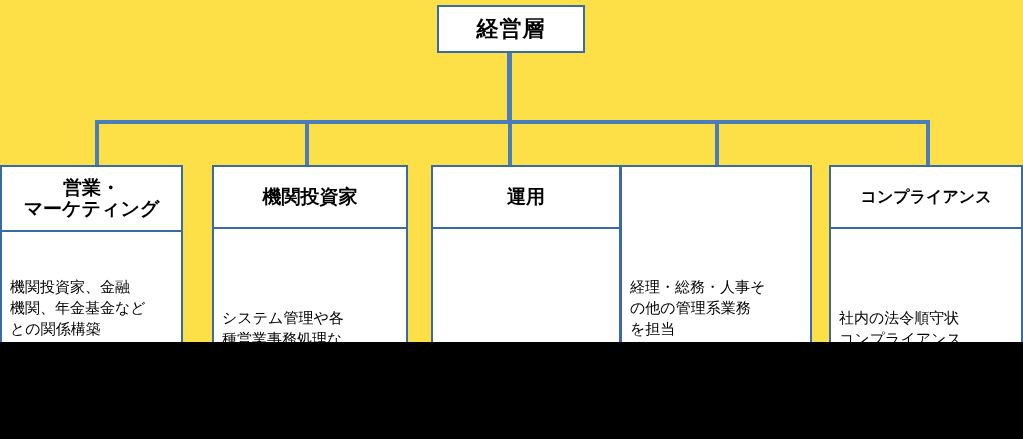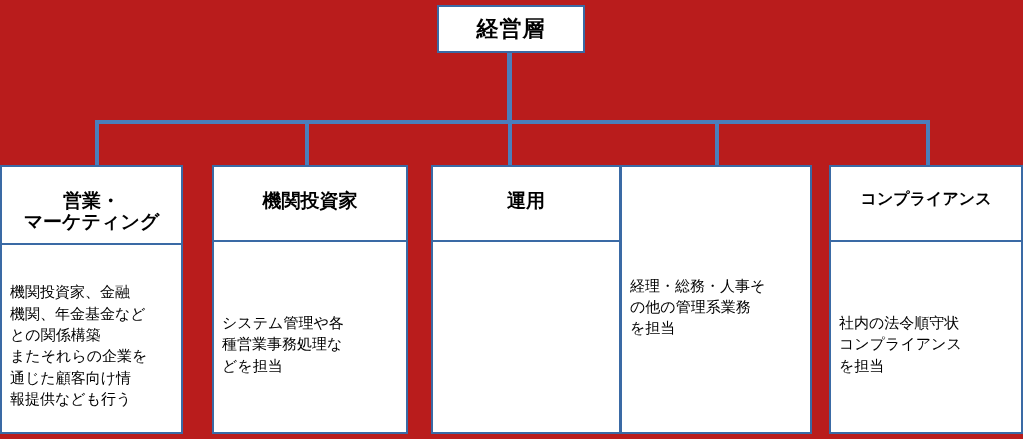--- a/index.html
+++ b/index.html
@@ -10,10 +10,10 @@
   #canvas {
     position: relative;
     width: 1023px;
-    height: 439px;
-    background: #b91c1c;
+    height: 342px;
+    background: #fde047;
     overflow: hidden;
-    font-family: Liberation Serif, serif;
+    font-family: Liberation Sans, sans-serif;
   }
 
   

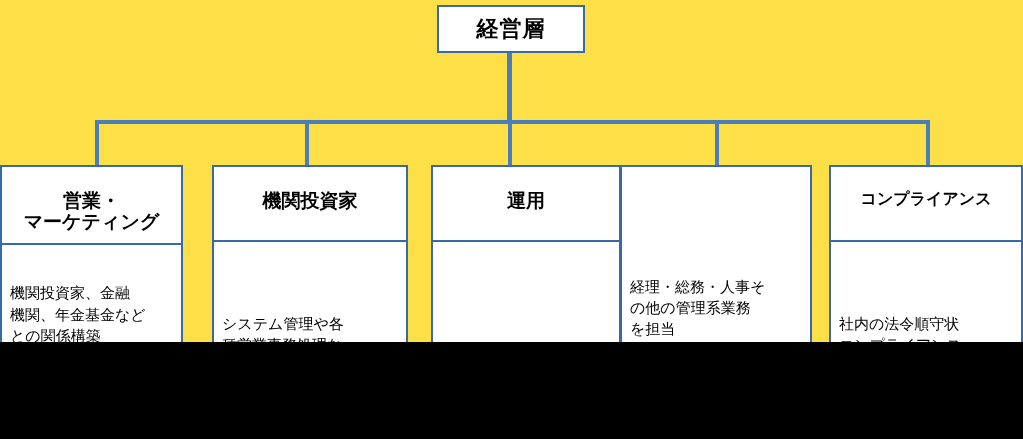--- a/index.html
+++ b/index.html
@@ -59,9 +59,9 @@
     border-bottom: 2px solid #3A6AA5;
     box-sizing: border-box;
     display: flex;
+    align-items: center;
     justify-content: center;
     padding: 10px 2px;
-    margin-top: 13px;
   }
   .dept-head .dept-title {
     font-size: 19px;

